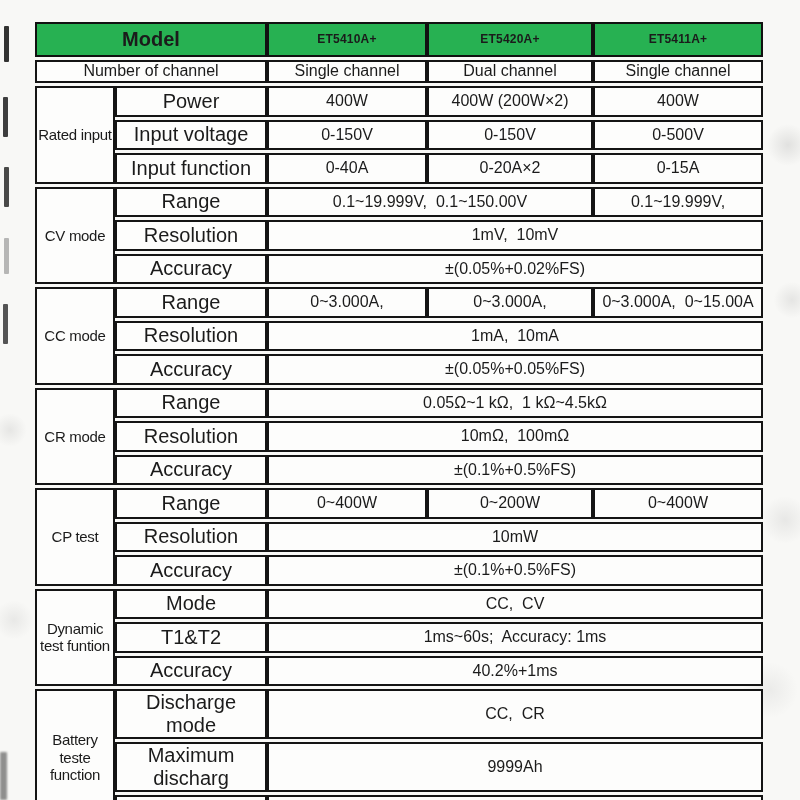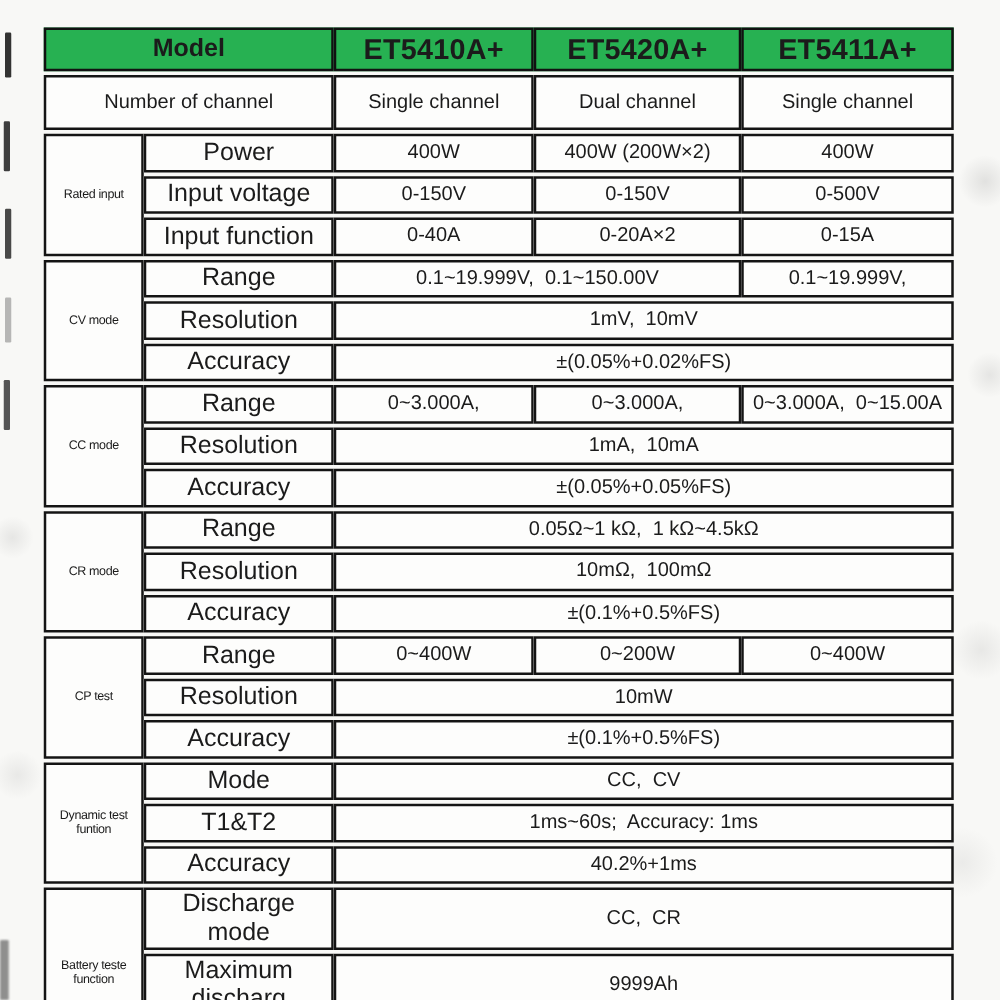--- a/index.html
+++ b/index.html
@@ -34,7 +34,7 @@
   tr.r-data{height:30.5px;}
   th.green{background:#27b152;border-color:#111;}
   th.model-cell{font-size:20px;font-weight:700;}
-  th.col-cell{font-size:23px;font-weight:600;letter-spacing:.2px;}
+  th.col-cell{font-size:12px;font-weight:600;letter-spacing:.2px;}
   td.sec{font-size:10px;letter-spacing:-0.3px;padding:0 1px;}
   td.sub{font-size:20px;}
   

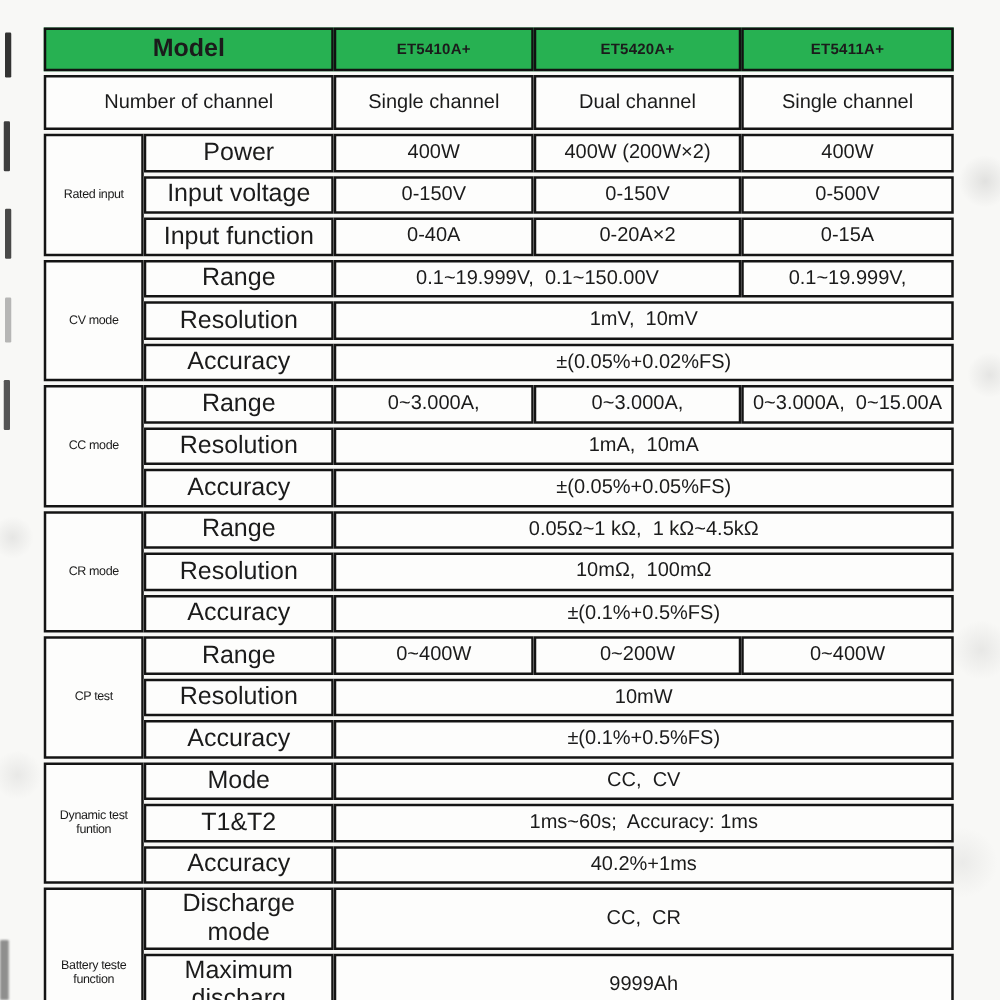--- a/index.html
+++ b/index.html
@@ -30,7 +30,7 @@
     overflow:hidden;
   }
   tr.r-head{height:35px;}
-  tr.r-chan{height:44px;}
+  tr.r-chan{height:23px;}
   tr.r-data{height:30.5px;}
   th.green{background:#27b152;border-color:#111;}
   th.model-cell{font-size:20px;font-weight:700;}

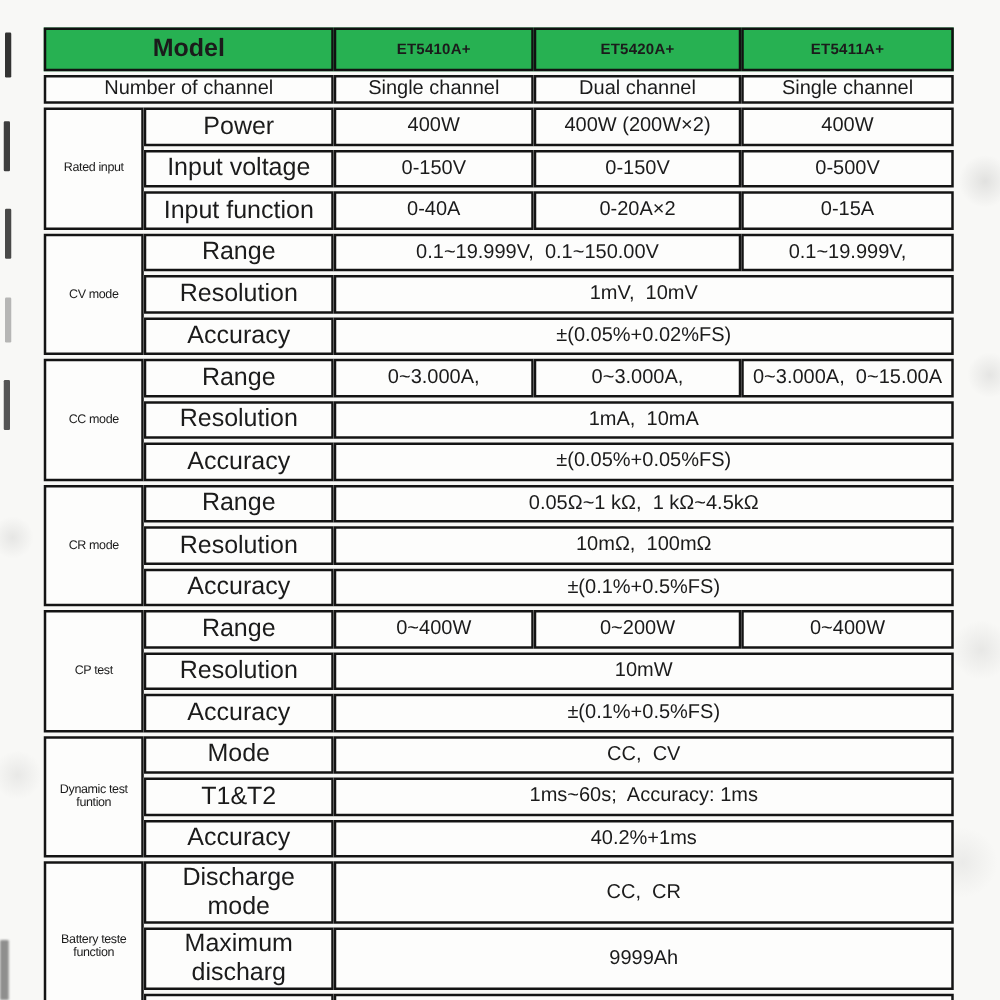--- a/index.html
+++ b/index.html
@@ -35,7 +35,7 @@
   th.green{background:#27b152;border-color:#111;}
   th.model-cell{font-size:20px;font-weight:700;}
   th.col-cell{font-size:12px;font-weight:600;letter-spacing:.2px;}
-  td.sec{font-size:10px;letter-spacing:-0.3px;padding:0 1px;}
+  td.sec{font-size:15px;letter-spacing:-0.3px;padding:0 1px;}
   td.sub{font-size:20px;}
   
   .scan-mark{position:absolute;width:5px;background:#1d1d1d;border-radius:1px;}

